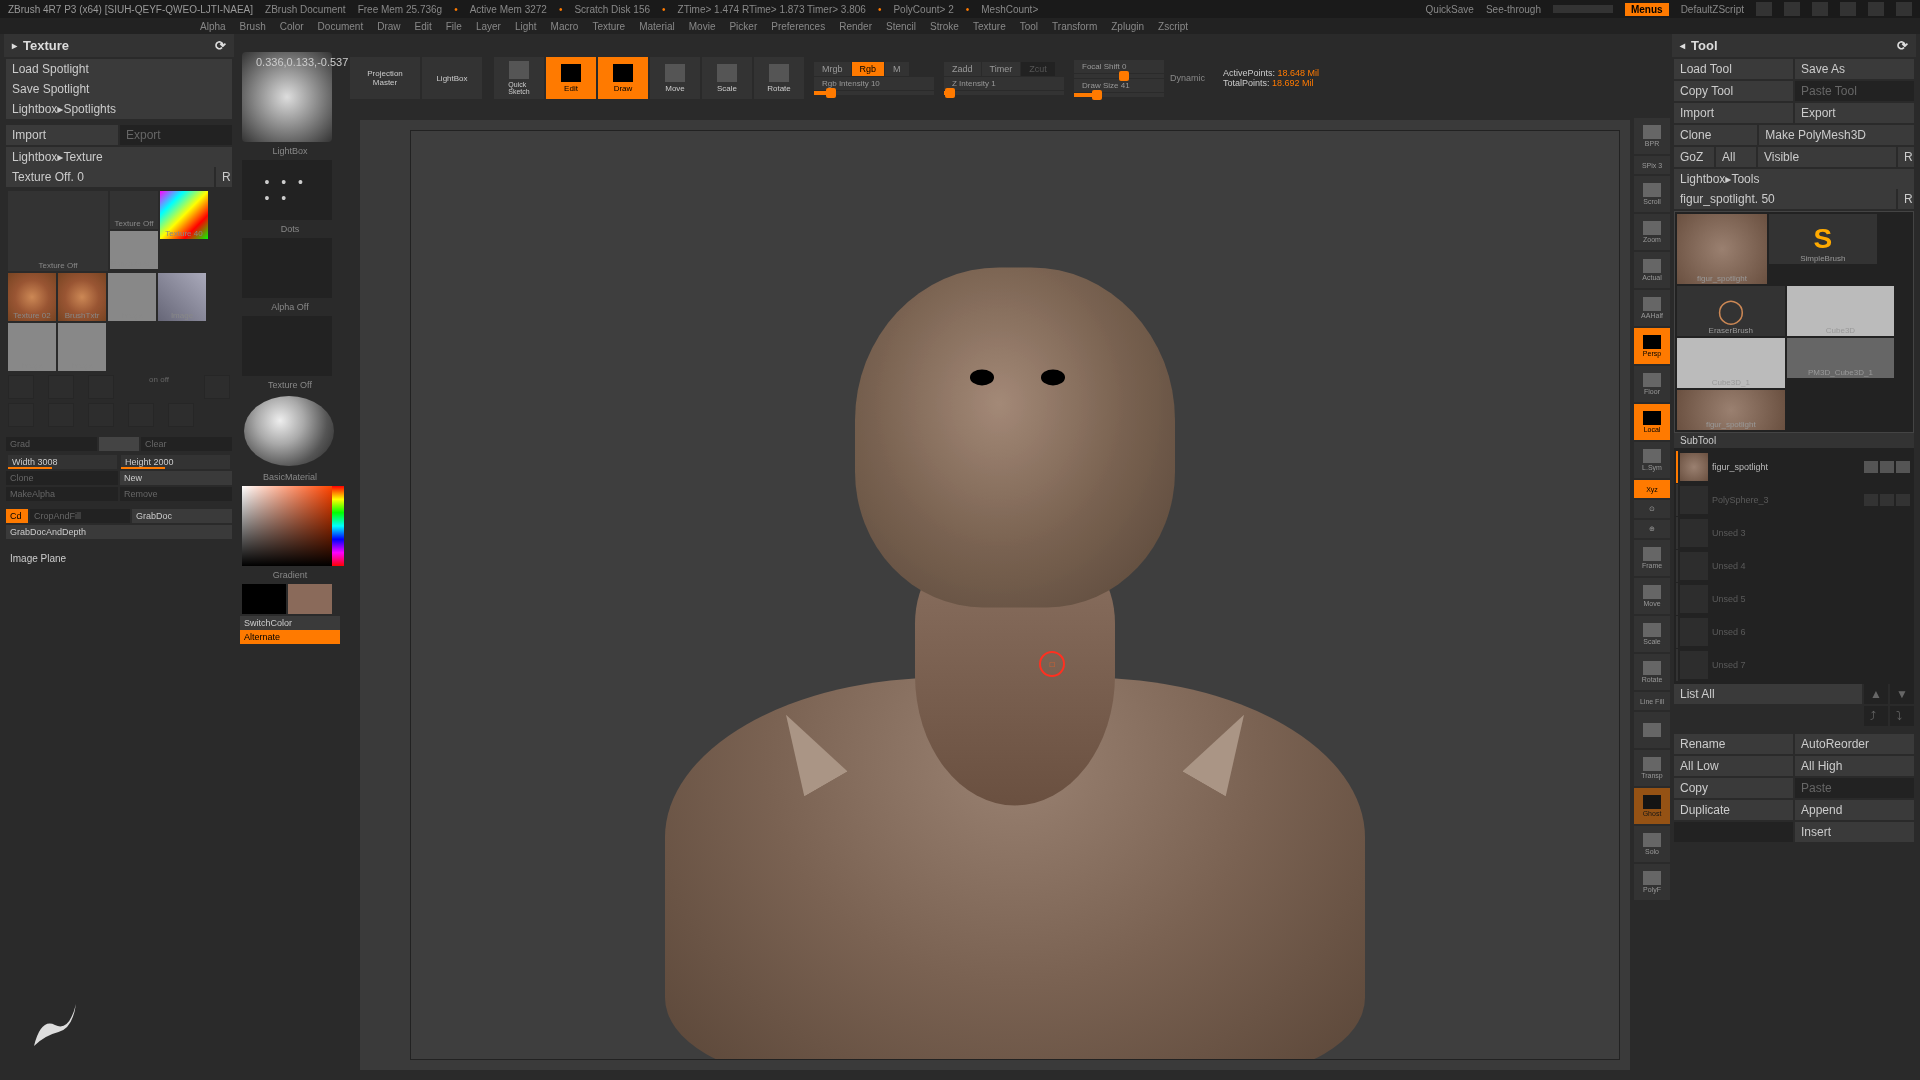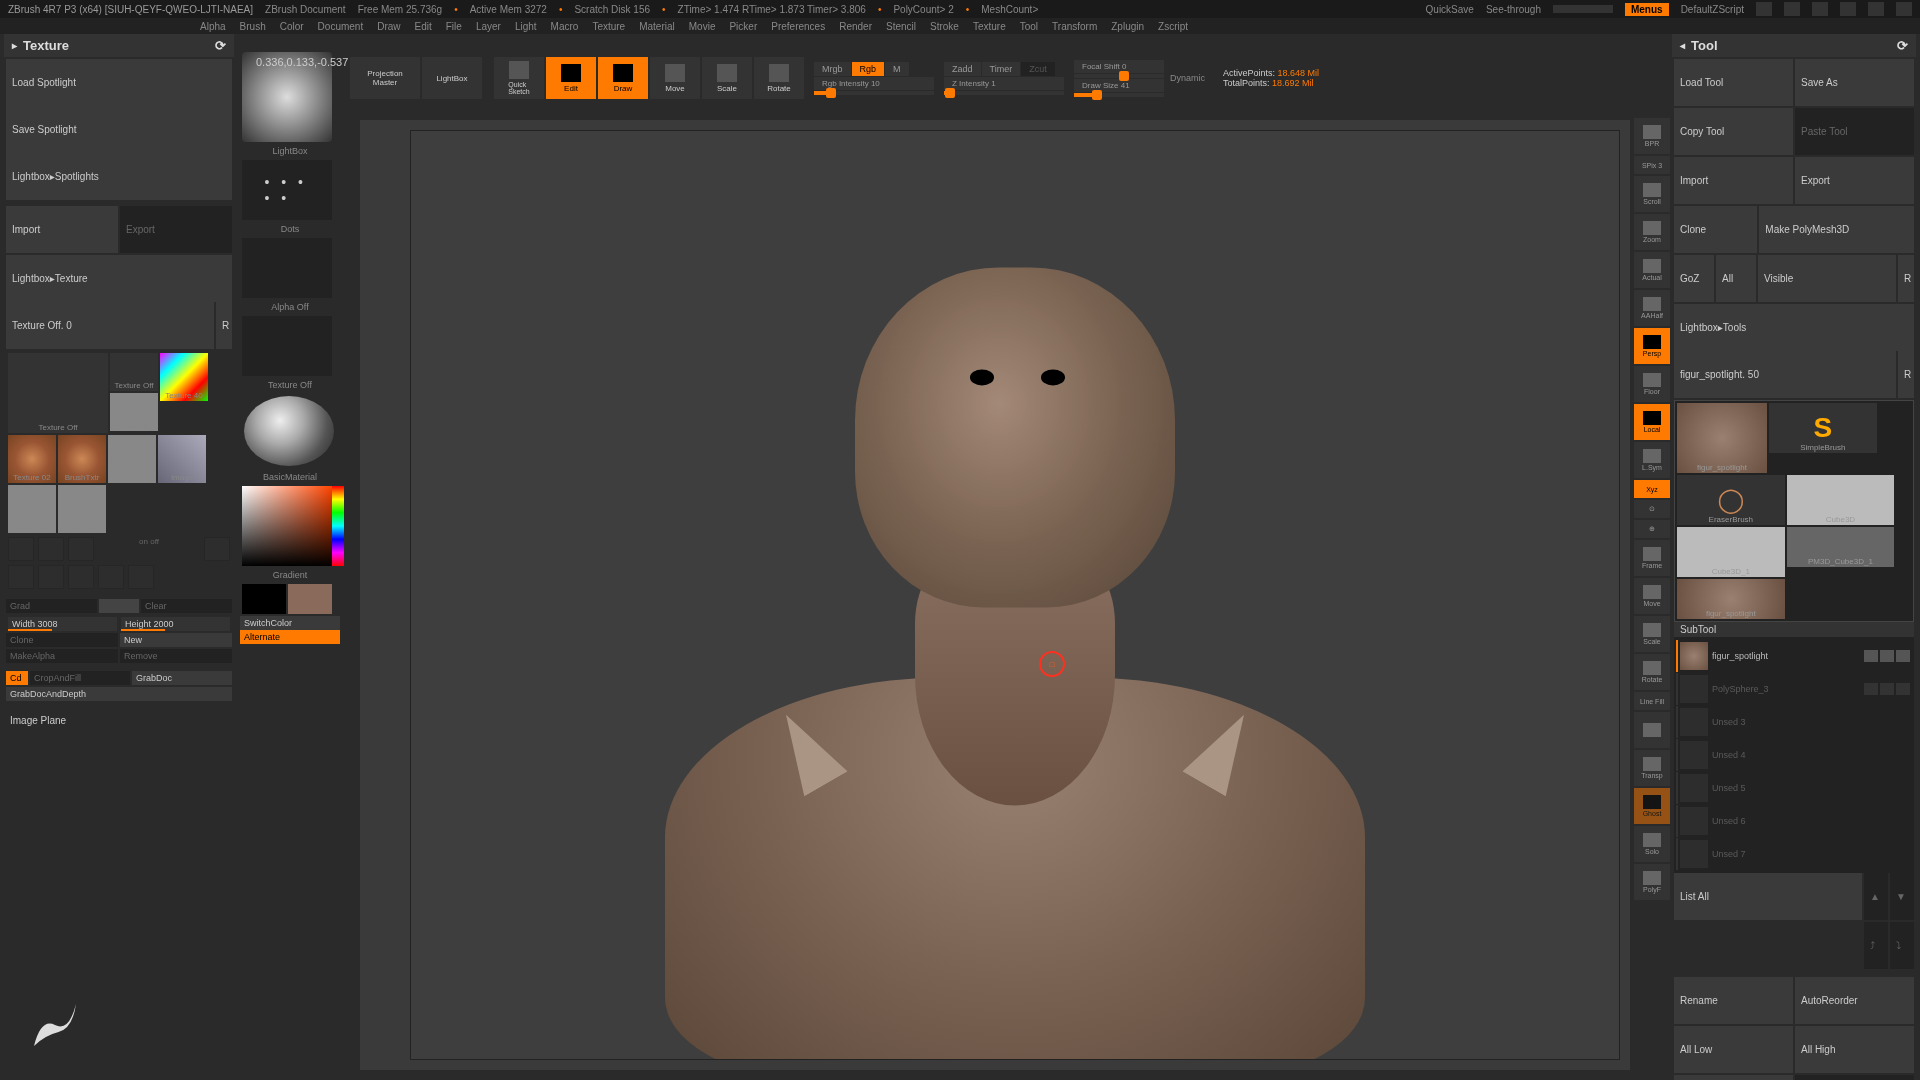--- a/index.html
+++ b/index.html
@@ -24,7 +24,7 @@
 .panel-body { background: #2a2a2a; padding: 2px; }
 
 .btn-row { display: flex; gap: 2px; margin-bottom: 2px; }
-.btn { background: #3a3a3a; color: #ccc; padding: 18px 6px; font-size: 10px; flex: 1; text-align: left; border: none; cursor: pointer; }
+.btn { background: #3a3a3a; color: #ccc; padding: 3px 6px; font-size: 12px; flex: 1; text-align: left; border: none; cursor: pointer; }
 .btn.full { width: 100%; }
 .btn.dark { background: #222; color: #666; }
 .btn.grey { background: #444; }

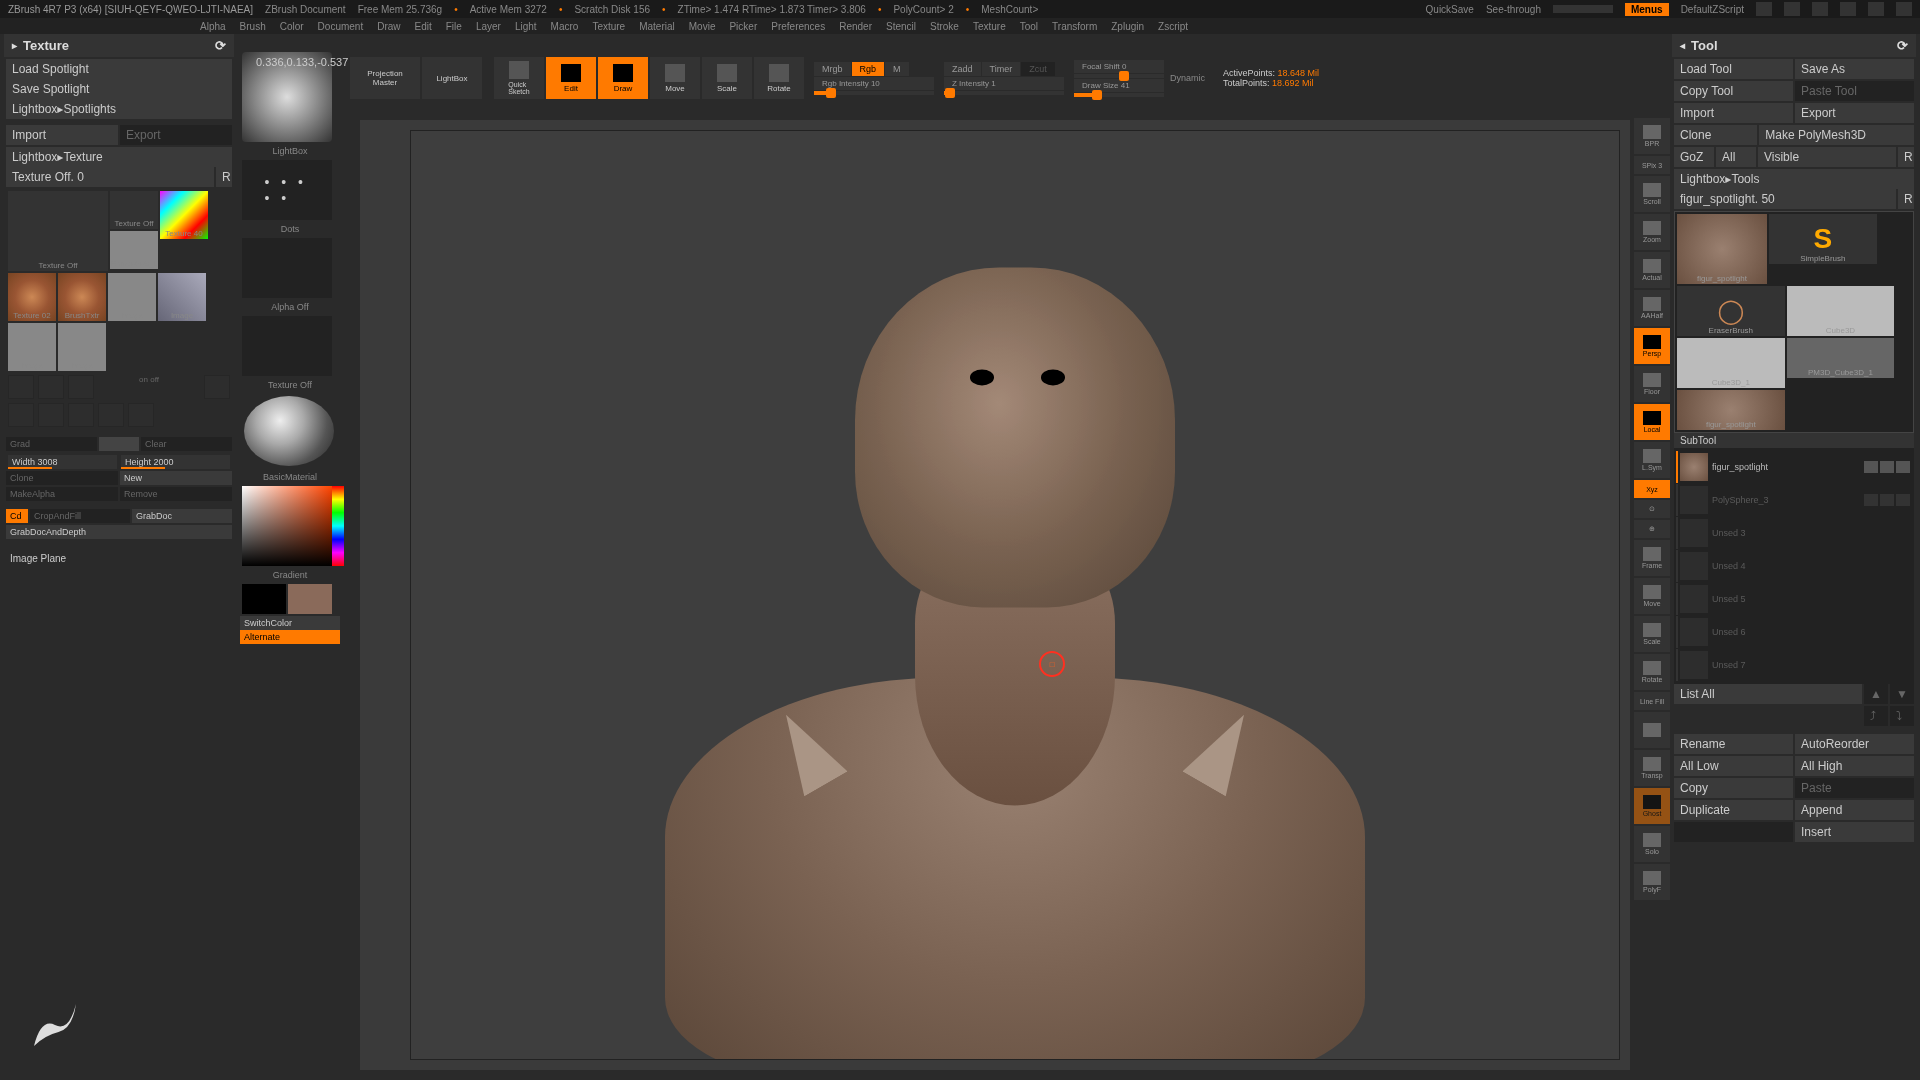--- a/index.html
+++ b/index.html
@@ -40,7 +40,7 @@
 .thumb.grey-tex { background: #888; }
 .thumb.img-tex { background: linear-gradient(45deg,#667,#889,#aab); }
 
-.icon-row { display: flex; gap: 4px; padding: 2px; }
+.icon-row { display: flex; gap: 14px; padding: 2px; }
 .icon-sq { width: 26px; height: 24px; background: #333; border: 1px solid #222; }
 .icon-sq.dim { opacity: 0.4; }
 

